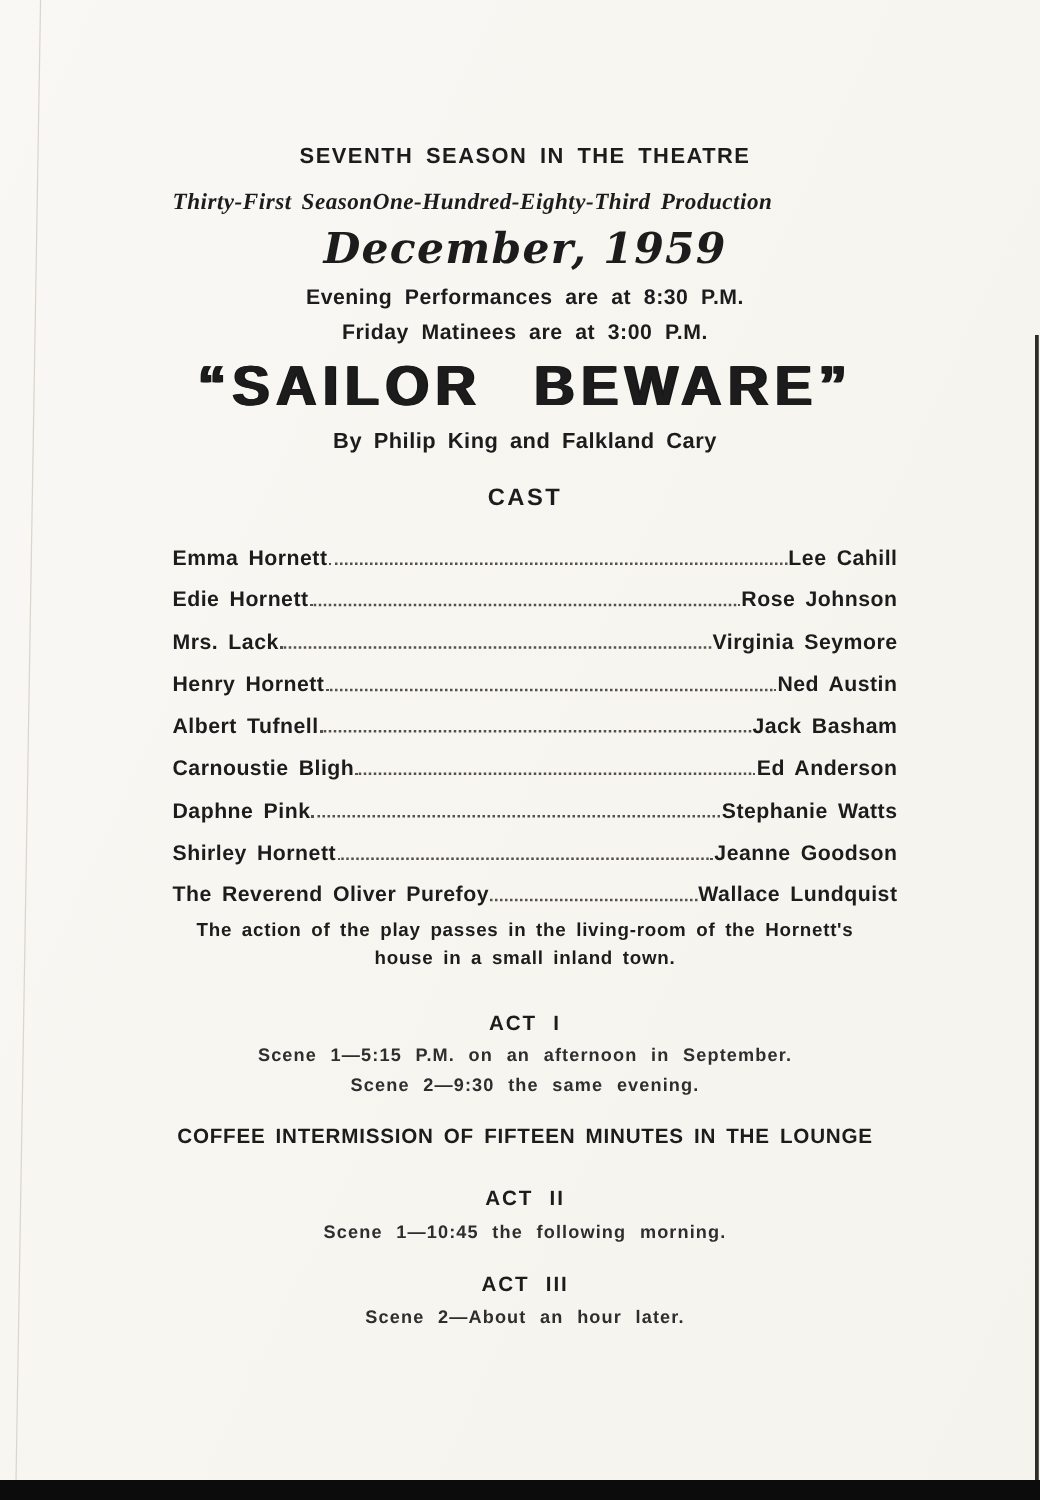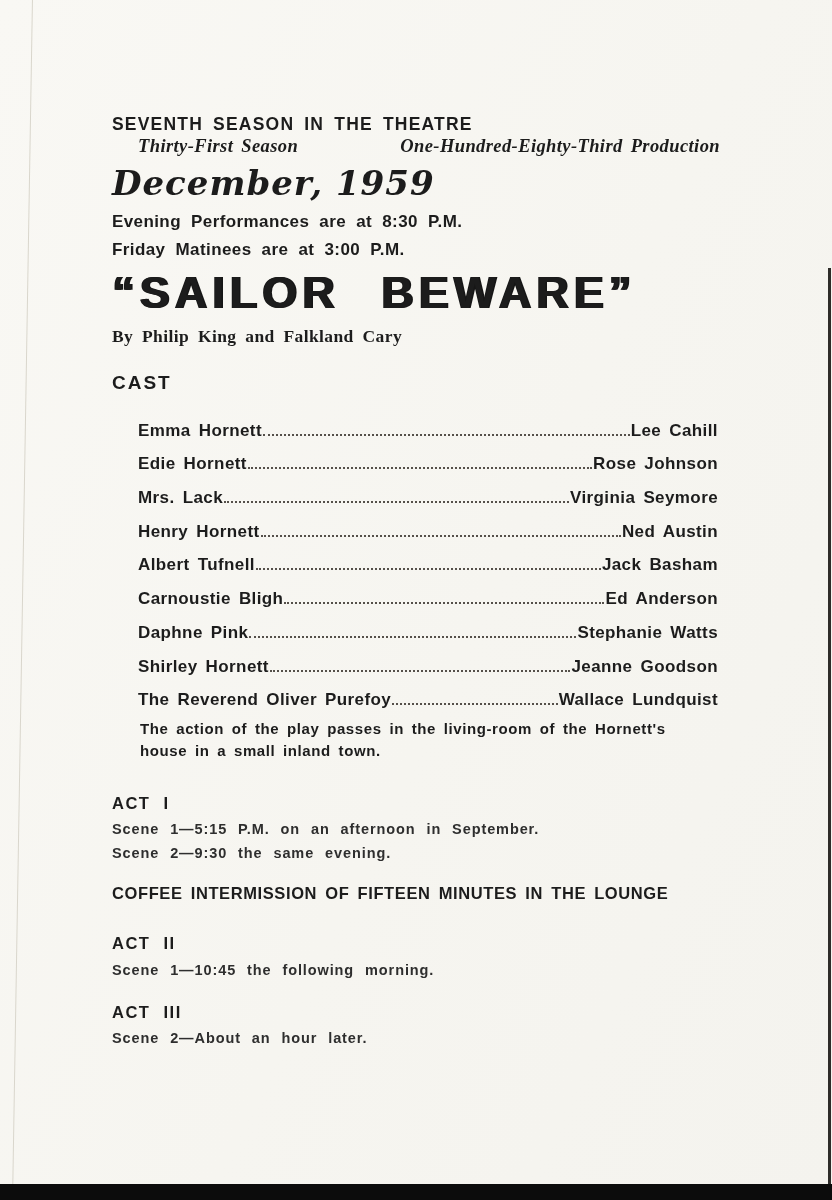--- a/index.html
+++ b/index.html
@@ -32,7 +32,7 @@
   .content{
     position:absolute;left:112px;top:0;width:616px;
   }
-  .center{text-align:left;}
+  .center{text-align:center;}
   
   .season-top{
     margin-top:114px;

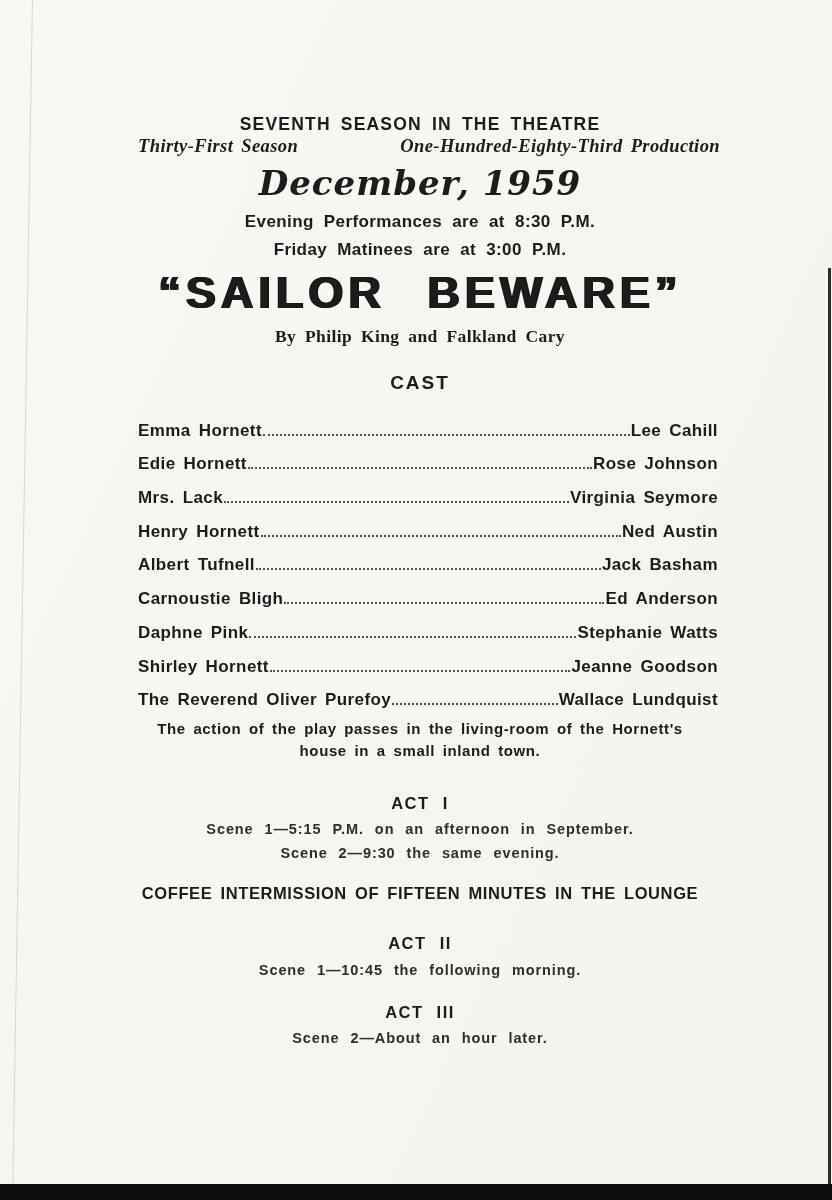--- a/index.html
+++ b/index.html
@@ -39,8 +39,8 @@
     font-size:17.5px;font-weight:bold;letter-spacing:1.2px;word-spacing:4px;
   }
   .season-row{
-    display:flex;justify-content:space-between;align-items:baseline;
-    margin-top:1px;padding:0 8px 0 26px;
+    display:flex;align-items:baseline;
+    margin-top:17px;padding:0 8px 0 26px;
     font-family:"Liberation Serif", serif;font-style:italic;
     font-size:18.5px;font-weight:bold;letter-spacing:0.4px;word-spacing:3px;
   }

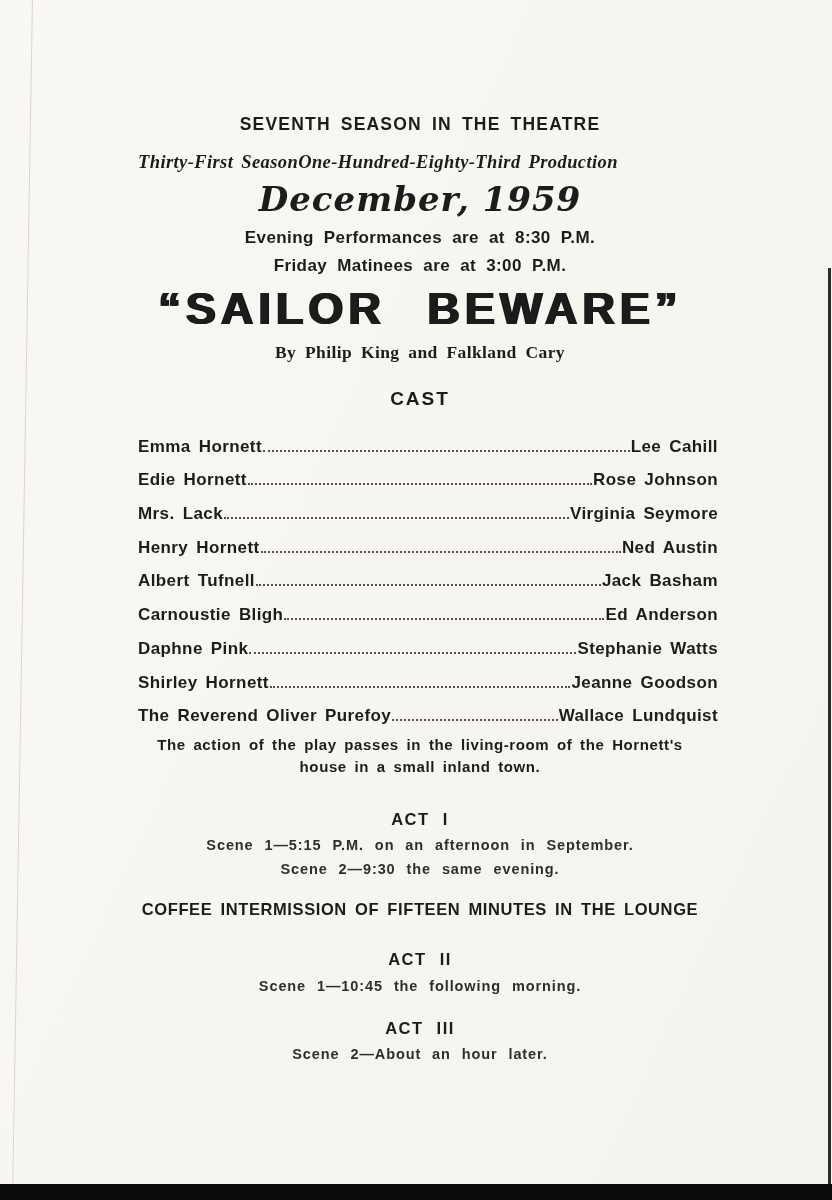--- a/index.html
+++ b/index.html
@@ -56,7 +56,7 @@
     text-shadow:1.4px 0 0 #161616,-0.7px 0 0 #161616;
     white-space:nowrap;
   }
-  .byline{margin-top:7px;font-size:17.5px;font-weight:bold;word-spacing:4px;letter-spacing:0.4px;font-family:Liberation Serif, serif;}
+  .byline{margin-top:7px;font-size:17.5px;font-weight:bold;word-spacing:4px;letter-spacing:0.4px;}
   
   .cast-heading{margin-top:25px;font-size:19px;font-weight:bold;letter-spacing:2px;}
   .cast-list{margin-top:13px;padding:0 10px 0 26px;}

